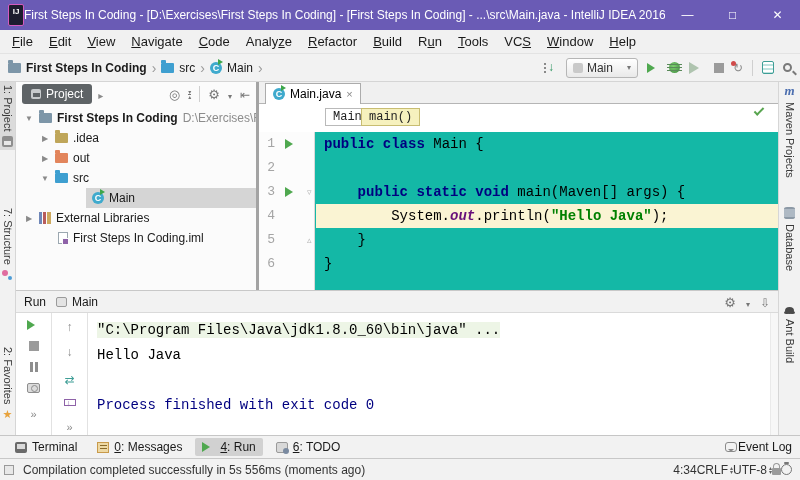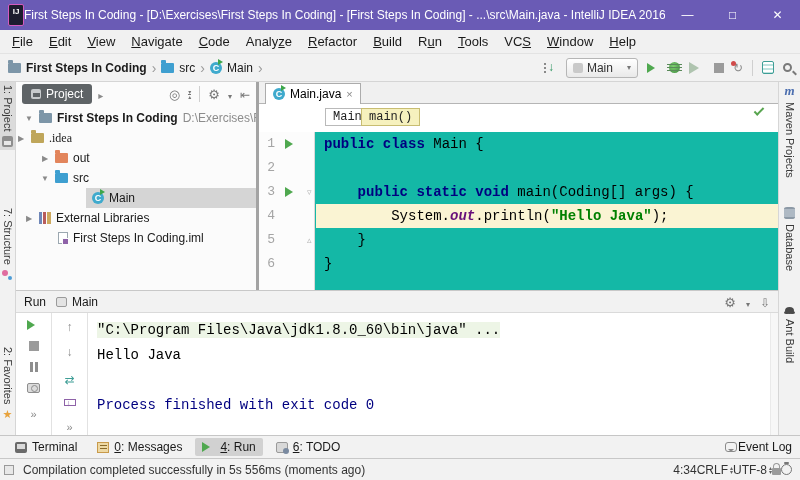--- a/index.html
+++ b/index.html
@@ -304,7 +304,7 @@
       <span class="tlabel bold">First Steps In Coding</span>
       <span class="tpath">D:\Exercises\First Steps In Coding</span>
     </div>
-    <div class="trow" style="font-family:Liberation Serif, serif;">
+    <div class="trow" style="padding-left:24px;">
       <span class="exp exp-closed"></span>
       <span class="fold"></span>
       <span class="tlabel">.idea</span>

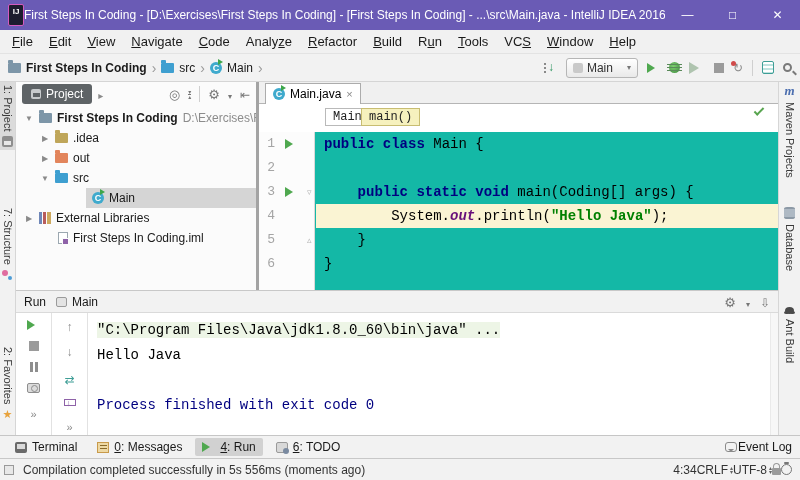--- a/index.html
+++ b/index.html
@@ -377,7 +377,7 @@
   <div class="code-area">
     <div class="code-line"><span class="tok-kw">public class</span><span class="tok-pl"> Main {</span></div>
     <div class="code-line"></div>
-    <div class="code-line"><span class="tok-pl">    </span><span class="tok-kw">public static void</span><span class="tok-pl"> main(Coding[] args) {</span></div>
+    <div class="code-line"><span class="tok-pl">    </span><span class="tok-kw">public static void</span><span class="tok-pl"> main(Maven[] args) {</span></div>
     <div class="code-line current"><span class="tok-pl">        System.</span><span class="tok-fld">out</span><span class="tok-pl">.println(</span><span class="tok-str">"Hello Java"</span><span class="tok-pl">);</span></div>
     <div class="code-line"><span class="tok-pl">    }</span></div>
     <div class="code-line"><span class="tok-pl">}</span></div>

